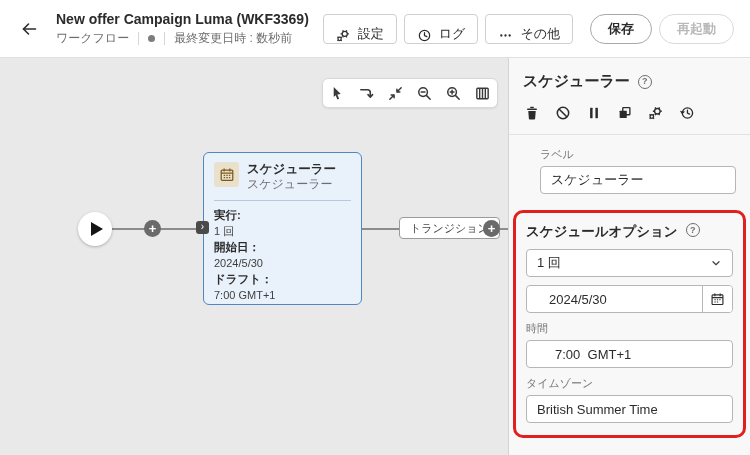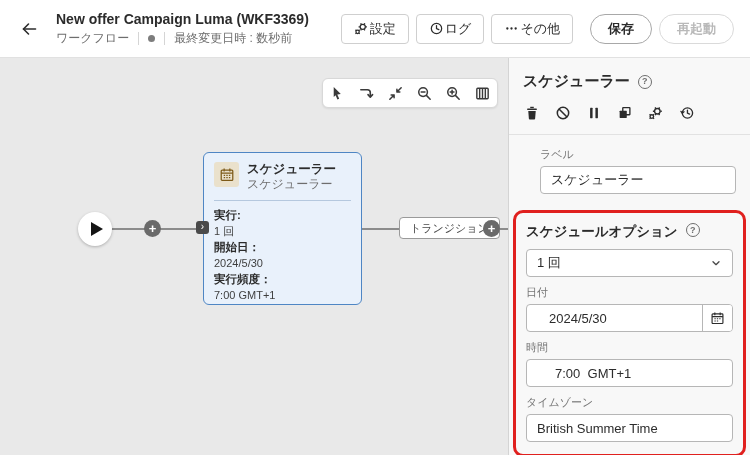--- a/index.html
+++ b/index.html
@@ -19,7 +19,7 @@
   .dot { width:7px; height:7px; border-radius:50%; background:#7d7d7d; }
   .actions { margin-left:auto; display:flex; align-items:center; gap:7px; }
   .btn-rect { height:30px; padding:0 12px; border:1px solid #cfcfcf; border-radius:4px; background:#fff;
-              display:flex; align-items:center; gap:1px; font-size:13px; color:#2c2c2c; }
+              display:flex; align-items:flex-end; gap:7px; font-size:13px; color:#2c2c2c; }
   .btn-pill { height:30px; padding:0 17px; border:1.5px solid #a8a8a8; border-radius:15px; background:#fff;
               font-size:13px; font-weight:bold; color:#2c2c2c; }
   .btn-pill.save { margin-left:10px; }

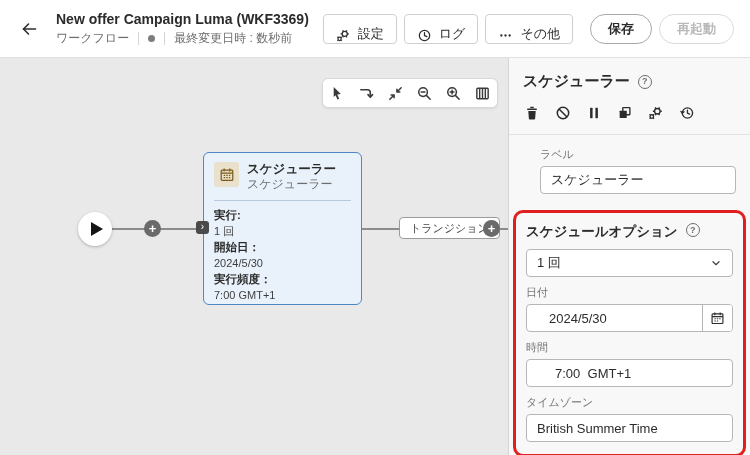--- a/index.html
+++ b/index.html
@@ -207,7 +207,7 @@
       <div class="nb-value">1 回</div>
       <div class="nb-label">開始日：</div>
       <div class="nb-value">2024/5/30</div>
-      <div class="nb-label">実行頻度：</div>
+      <div class="nb-label">ドラフト：</div>
       <div class="nb-value">7:00 GMT+1</div>
     </div>
   </div>

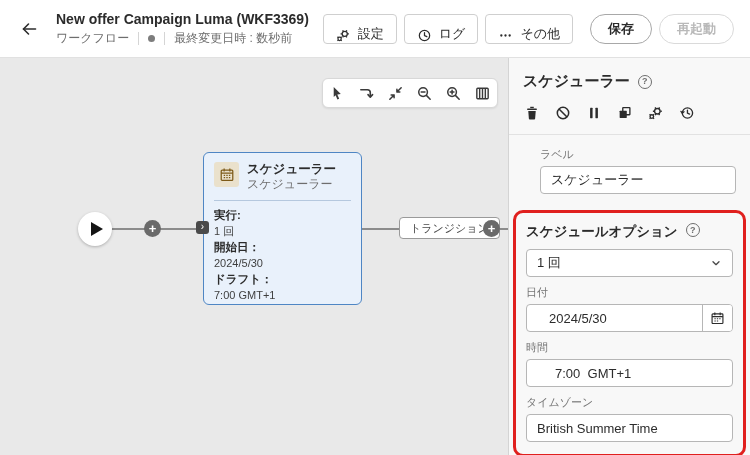--- a/index.html
+++ b/index.html
@@ -290,7 +290,6 @@
     </div>
 
     <div class="field">
-      <label>日付</label>
       <div class="input no-pad">
         <span class="date-text">2024/5/30</span>
         <button class="cal-btn">

